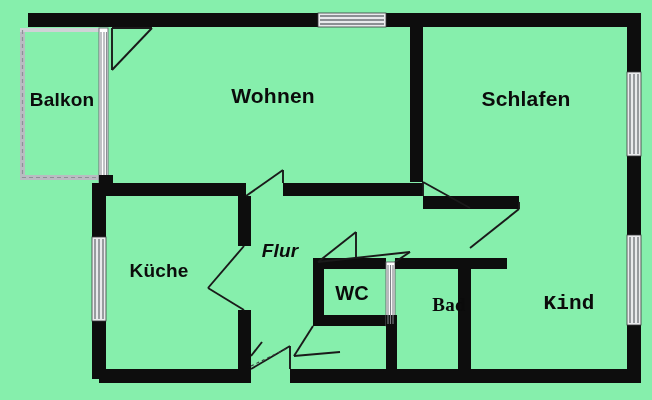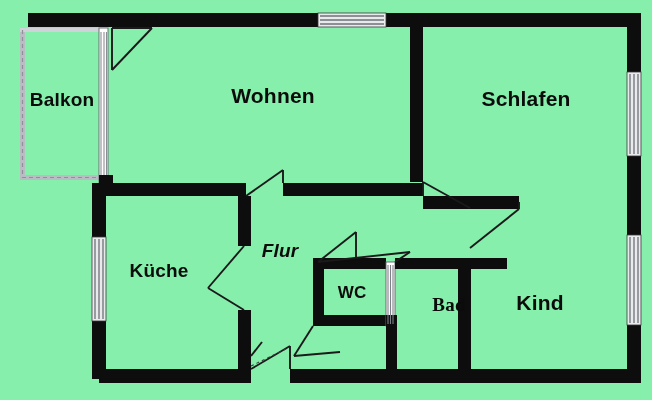--- a/index.html
+++ b/index.html
@@ -38,7 +38,7 @@
   }
   .lbl-lg { font-size: 21px; }
   .lbl-md { font-size: 19px; }
-  .lbl-sm { font-size: 17px; }
+  .lbl-sm { font-size: 20px; }
 </style>
 </head>
 <body>

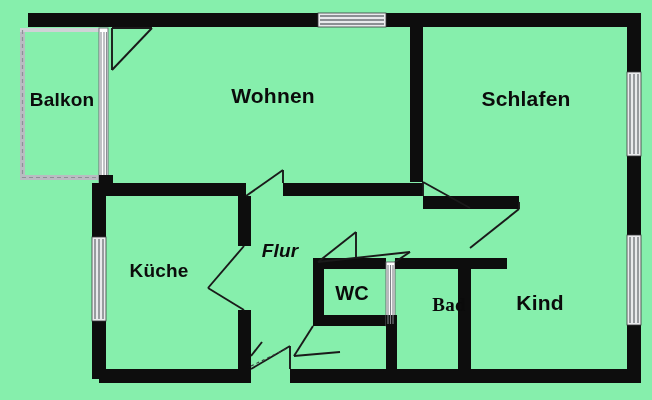--- a/index.html
+++ b/index.html
@@ -231,7 +231,7 @@
   <div class="room-label lbl-md" style="left:280px; top:251px;font-style:italic;">Flur</div>
   <div class="room-label lbl-sm" style="left:352px; top:293px;">WC</div>
   <div class="room-label lbl-md" style="left:449px; top:305px;font-family:Liberation Serif, serif;">Bad</div>
-  <div class="room-label lbl-lg" style="left:540px; top:303px;">Kind</div>
+  <div class="room-label lbl-lg" style="left:569px; top:303px;font-family:Liberation Mono, monospace;">Kind</div>
 
 </div>
 

